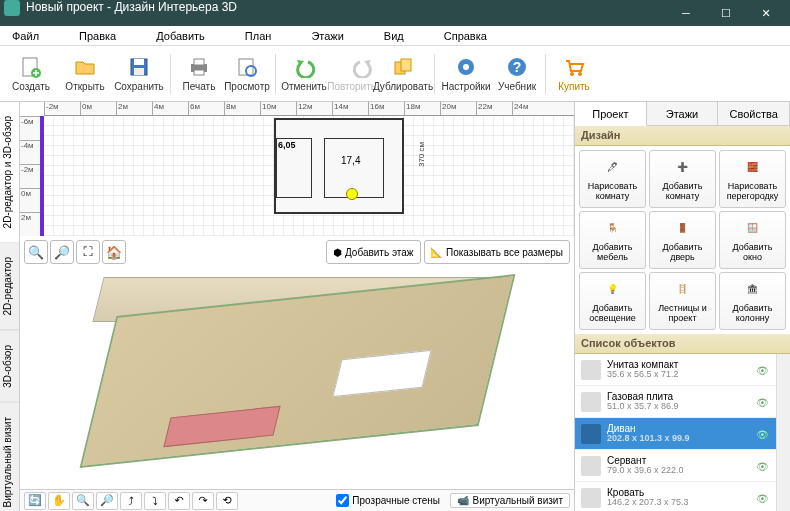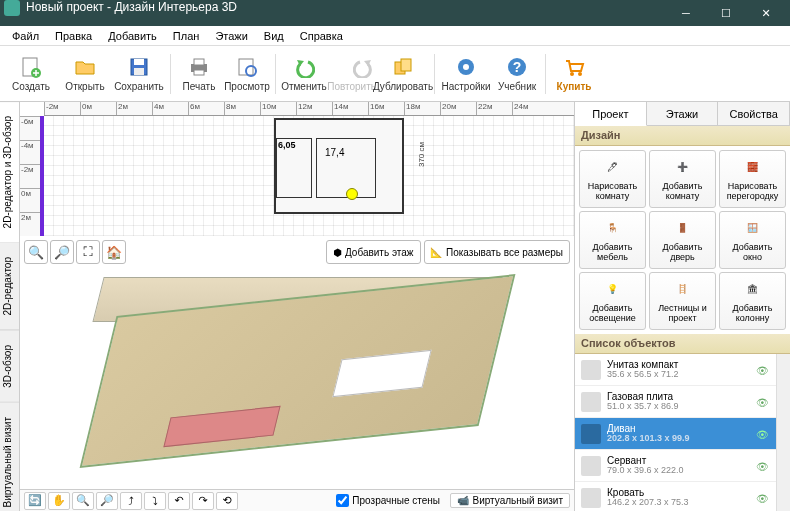--- a/index.html
+++ b/index.html
@@ -10,7 +10,7 @@
 .titlebar .title { flex: 1; font-size: 12px; }
 .titlebar .winbtn { width: 40px; height: 26px; display: flex; align-items: center; justify-content: center; color: #fff; }
 
-.menubar { height: 20px; background: #fff; border-bottom: 1px solid #ddd; display: flex; align-items: center; padding: 0 4px; }
+.menubar { height: 20px; background: #fff; border-bottom: 1px solid #ddd; display: flex; align-items: center; padding: 0 4px; gap: 24px; }
 .menubar .menu { padding: 2px 8px; font-size: 11px; }
 
 .toolbar { height: 56px; background: #fff; border-bottom: 1px solid #ccc; display: flex; align-items: center; padding: 0 4px; gap: 0; }

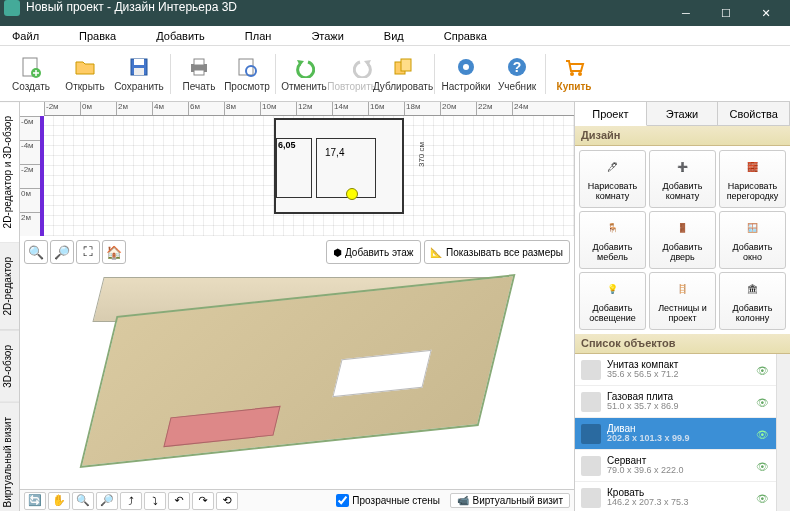--- a/index.html
+++ b/index.html
@@ -18,7 +18,7 @@
 .tbtn.narrow { width: 48px; }
 .tbtn .tico { width: 24px; height: 24px; margin-bottom: 2px; display: flex; align-items: center; justify-content: center; }
 .tsep { width: 1px; height: 40px; background: #ddd; margin: 0 4px; }
-.tbtn.buy span.lbl { color: #c70; font-weight: bold; }
+.tbtn.buy span.lbl { color: #c70; font-weight: normal; }
 .tbtn.repeat { color: #bbb; align-items: flex-end; }
 
 .main { display: flex; height: 409px; }

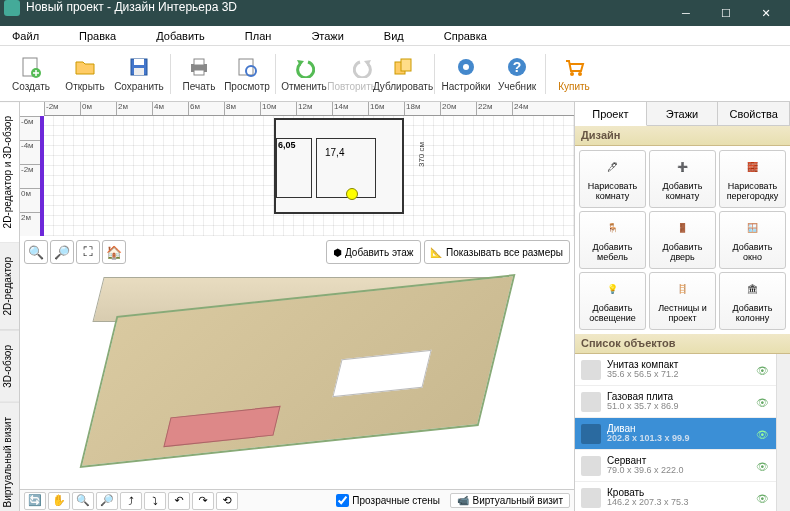--- a/index.html
+++ b/index.html
@@ -36,7 +36,7 @@
 .plan2d { position: absolute; top: 14px; left: 24px; right: 0; height: 120px; background: repeating-linear-gradient(#fff, #fff 9px, #eee 9px, #eee 10px), repeating-linear-gradient(90deg, #fff, #fff 9px, #eee 9px, #eee 10px); background-blend-mode: multiply; }
 .floorplan { position: absolute; left: 230px; top: 2px; width: 130px; height: 96px; border: 2px solid #333; background: #f8f8f8; }
 .floorplan .room1 { position: absolute; left: 0; top: 18px; width: 36px; height: 60px; border: 1px solid #333; font-size: 9px; padding: 1px; font-weight: bold; }
-.floorplan .room2 { position: absolute; left: 40px; top: 18px; width: 60px; height: 60px; border: 1px solid #333; font-size: 10px; padding: 8px; }
+.floorplan .room2 { position: absolute; left: 48px; top: 18px; width: 60px; height: 60px; border: 1px solid #333; font-size: 10px; padding: 16px; }
 .floorplan .dim { position: absolute; right: -32px; top: 30px; font-size: 8px; transform: rotate(-90deg); color: #444; }
 .floorplan .marker { position: absolute; left: 70px; top: 68px; width: 12px; height: 12px; background: #ff0; border: 1px solid #880; border-radius: 50%; }
 

